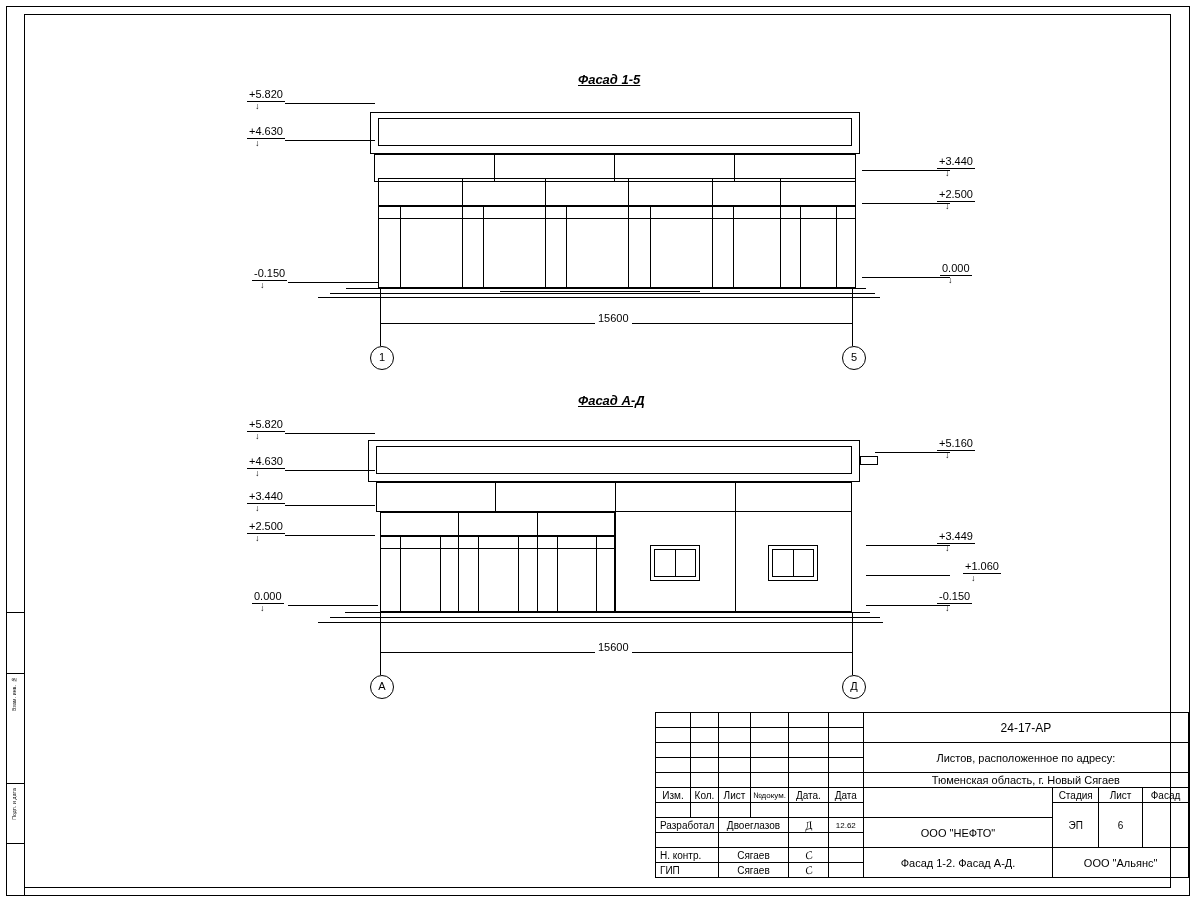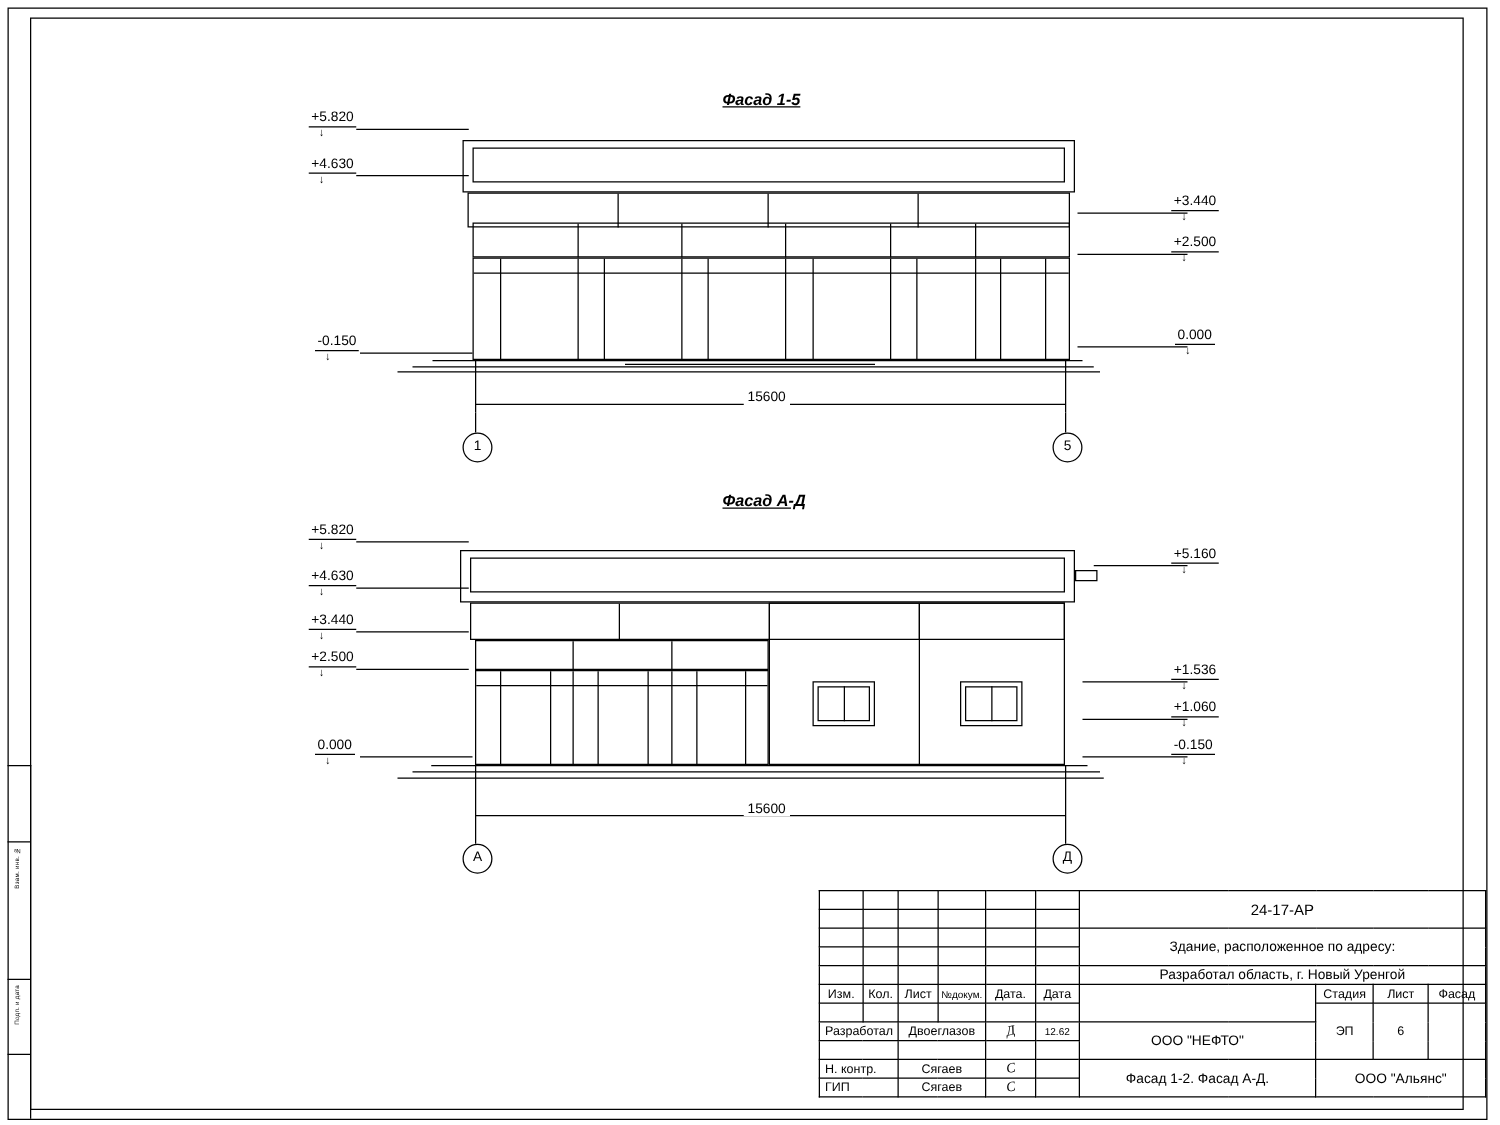--- a/index.html
+++ b/index.html
@@ -260,7 +260,7 @@
     <span class="arrow">↓</span>
   </div>
   <div class="lvl right" style="left:937px; top:530px;">
-    <span class="txt">+1.536</span>
+    <span class="txt">+3.449</span>
     <span class="arrow">↓</span>
   </div>
   <div class="lvl right" style="left:937px; top:560px;">

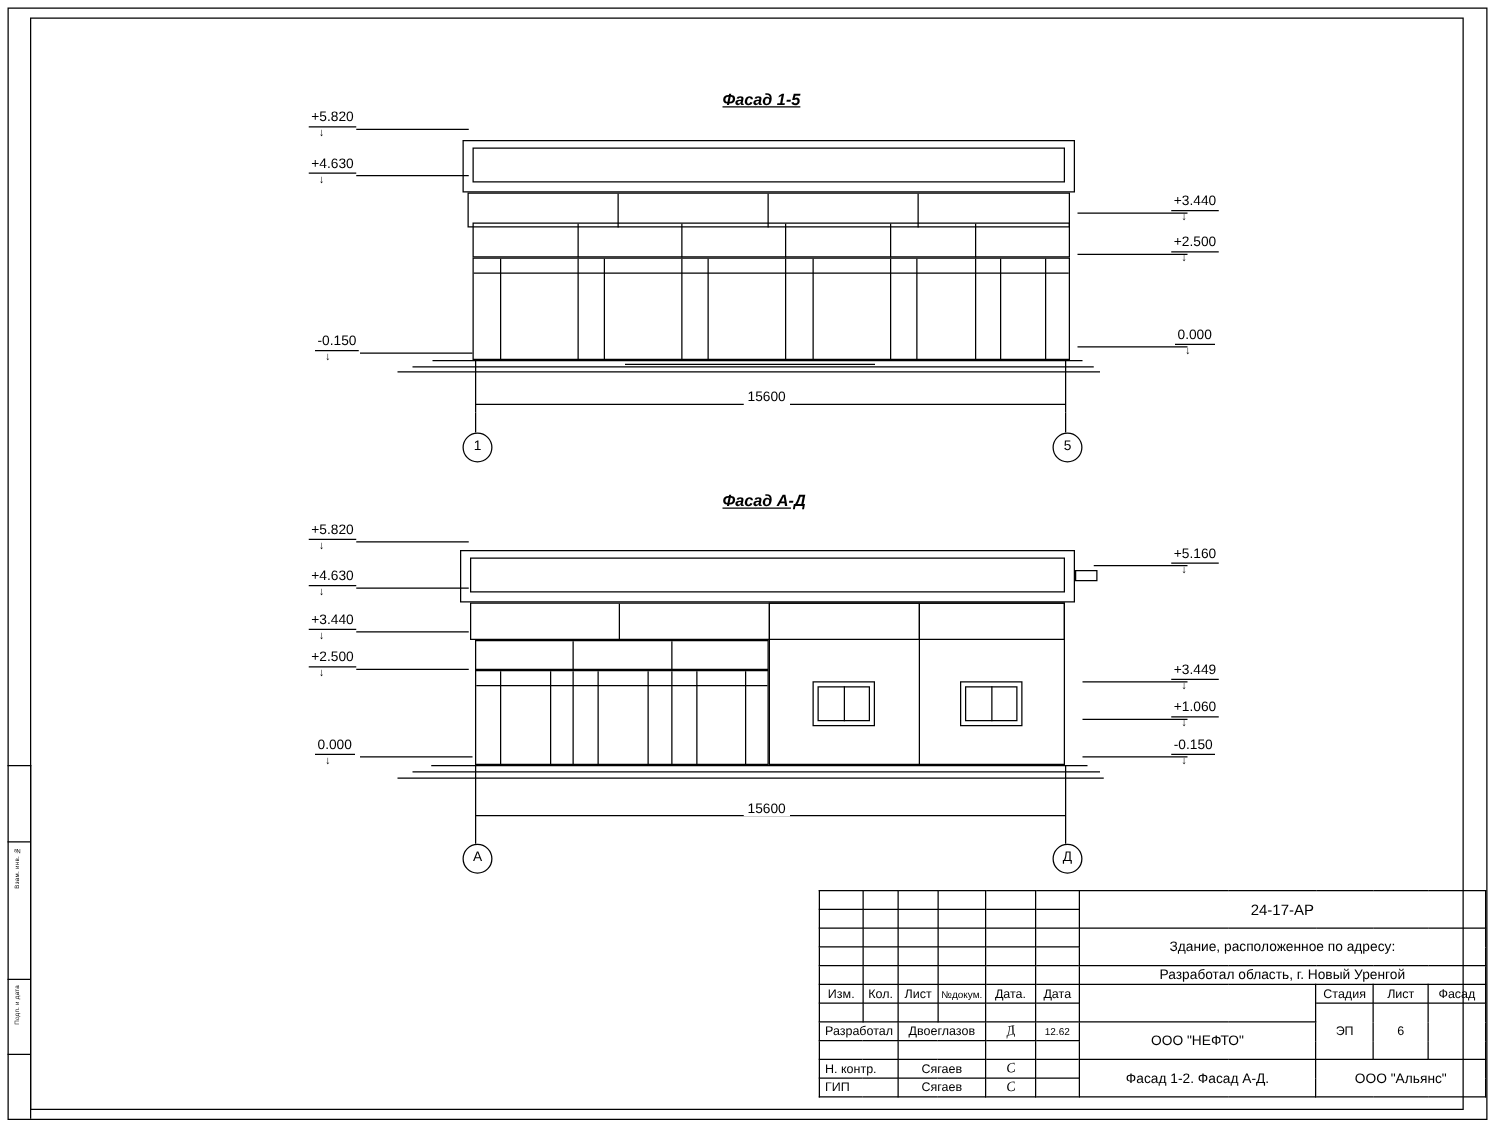--- a/index.html
+++ b/index.html
@@ -263,7 +263,7 @@
     <span class="txt">+3.449</span>
     <span class="arrow">↓</span>
   </div>
-  <div class="lvl right" style="left:937px; top:560px;">
+  <div class="lvl right" style="left:963px; top:560px;">
     <span class="txt">+1.060</span>
     <span class="arrow">↓</span>
   </div>

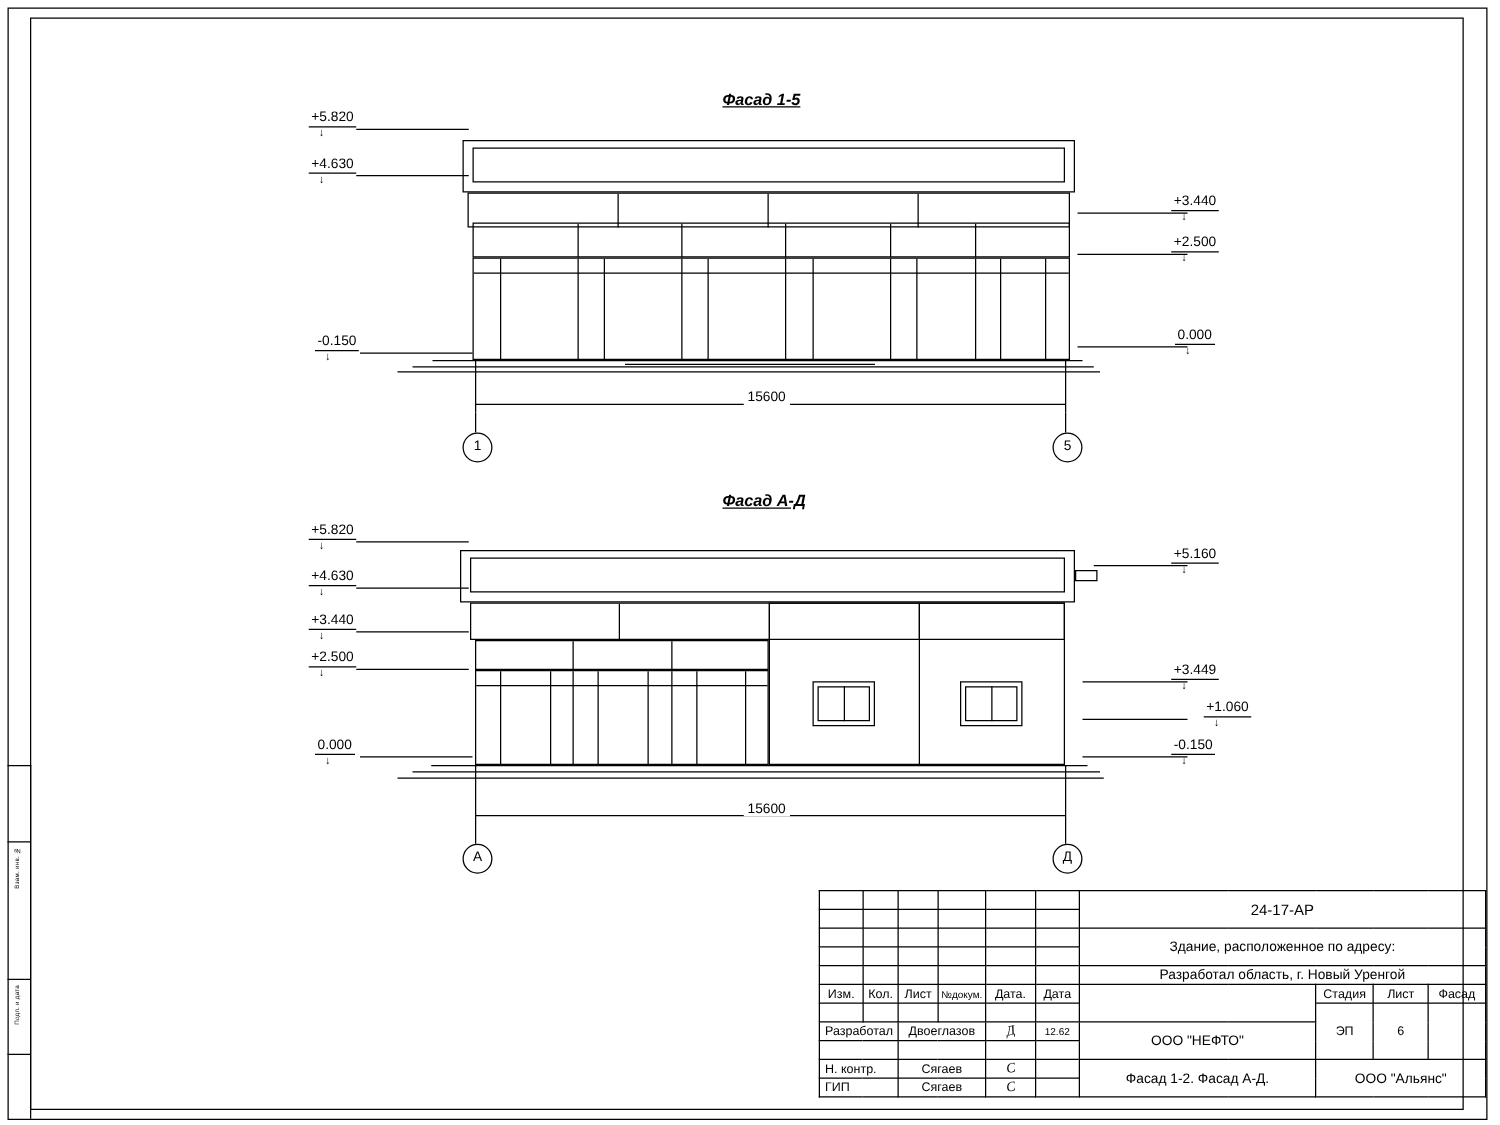--- a/index.html
+++ b/index.html
@@ -363,7 +363,7 @@
         <td></td>
         <td></td>
         <td></td>
-        <td class="mid" colspan="5" rowspan="2">Здание, расположенное по адресу:</td>
+        <td class="mid" colspan="5" rowspan="2">Листов, расположенное по адресу:</td>
       </tr>
       <tr>
         <td></td>

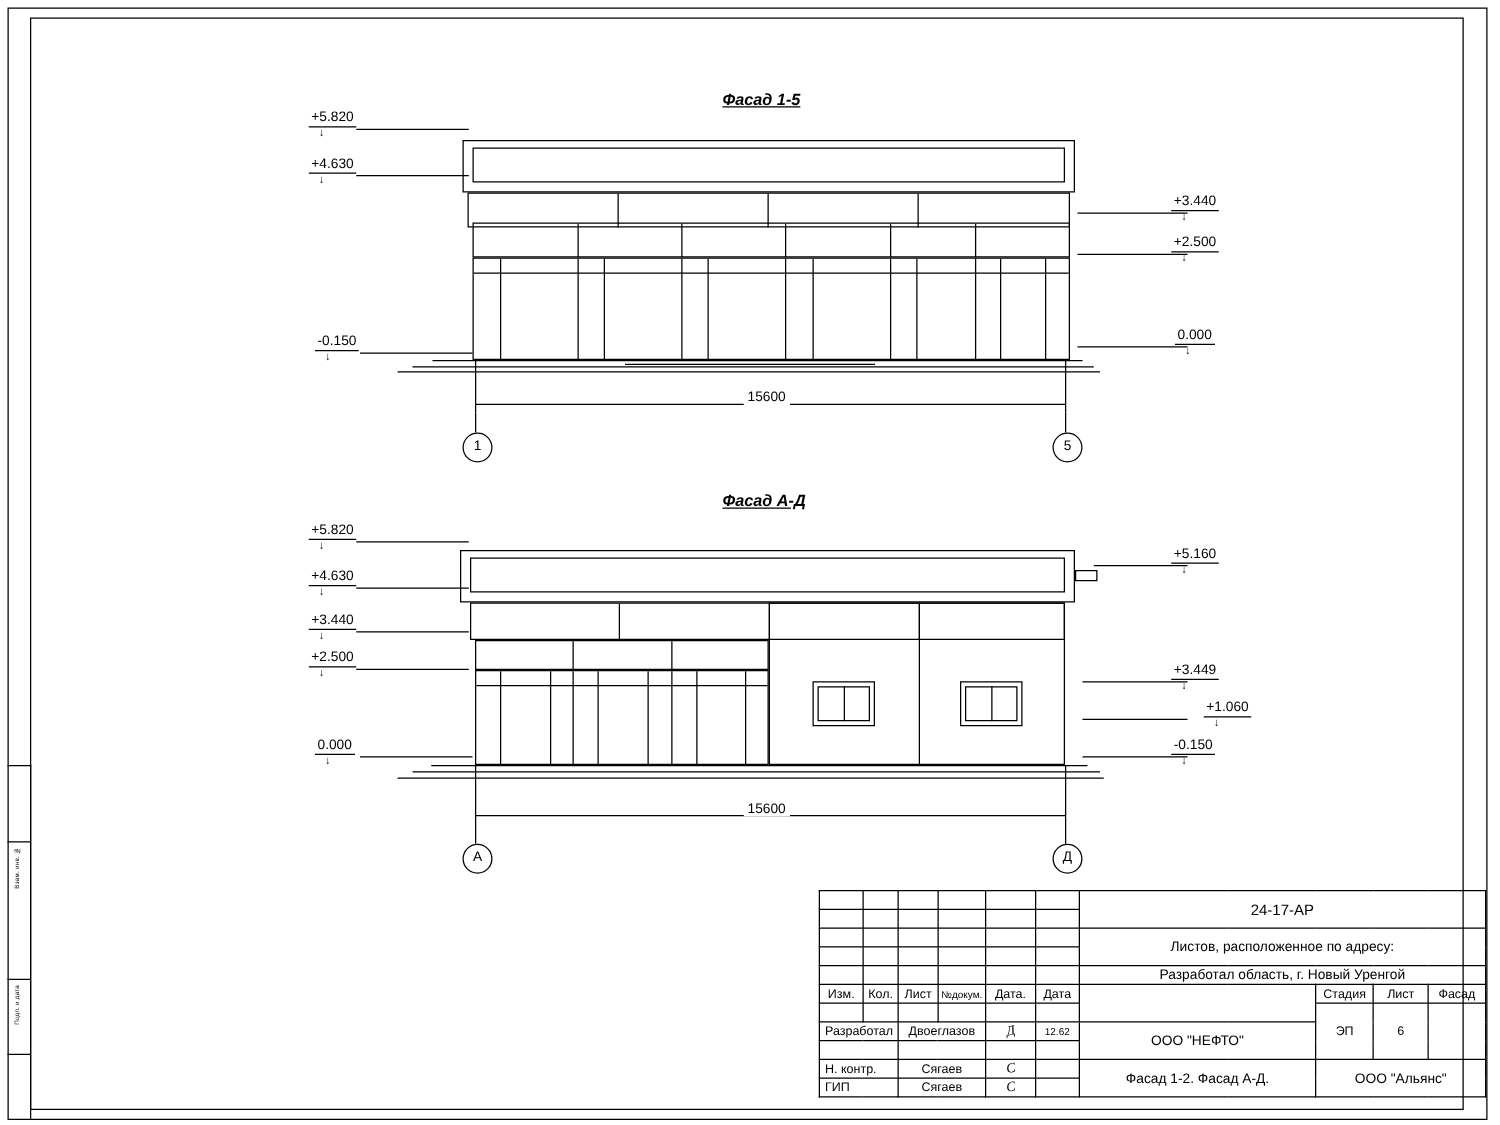--- a/index.html
+++ b/index.html
@@ -380,7 +380,7 @@
         <td></td>
         <td></td>
         <td></td>
-        <td class="mid" colspan="5">Разработал область, г. Новый Уренгой</td>
+        <td class="mid" colspan="5">Тюменская область, г. Новый Сягаев</td>
       </tr>
 
       <tr>

